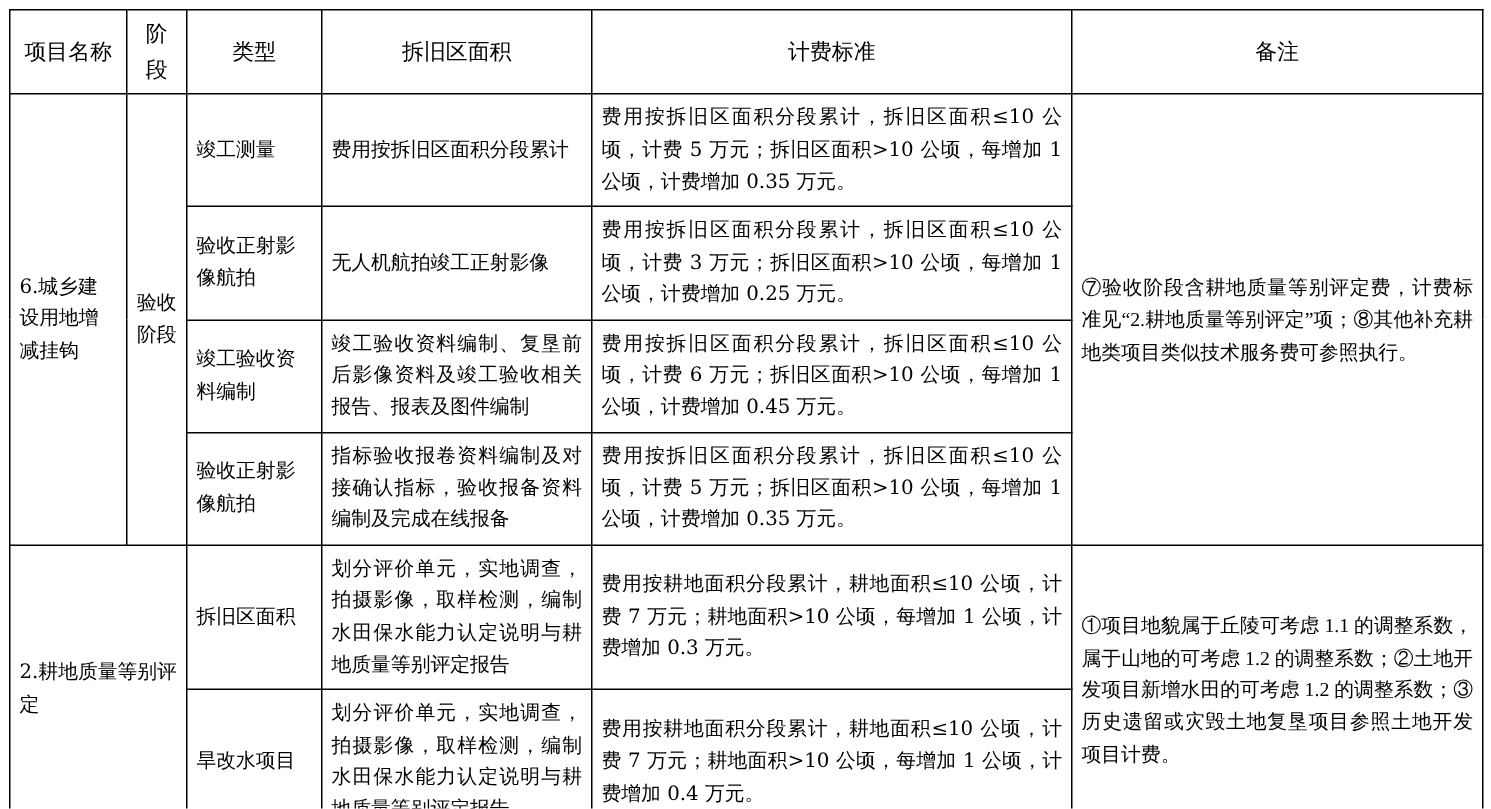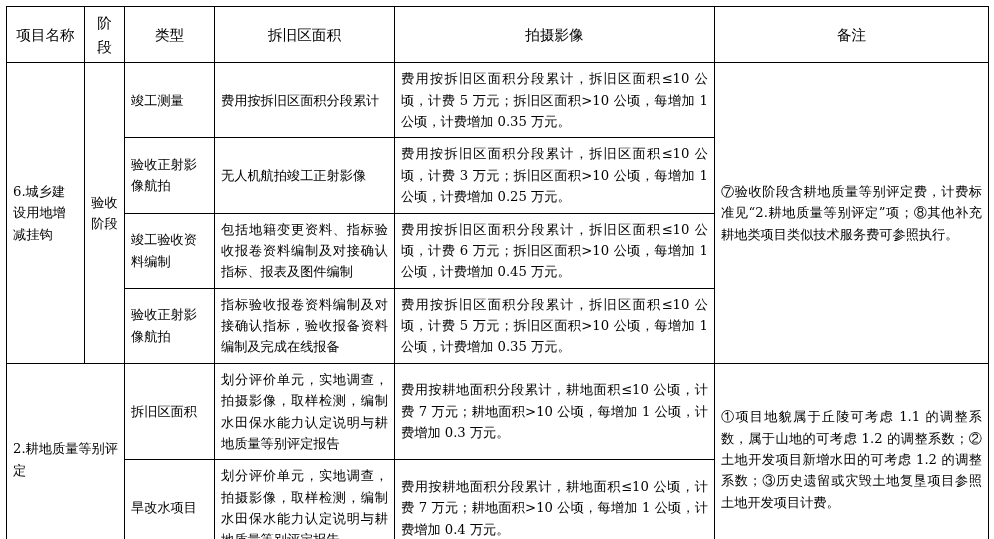--- a/index.html
+++ b/index.html
@@ -113,7 +113,7 @@
         <th>阶段</th>
         <th>类型</th>
         <th>拆旧区面积</th>
-        <th>拍摄影像</th>
+        <th>计费标准</th>
         <th>备注</th>
       </tr>
     </thead>

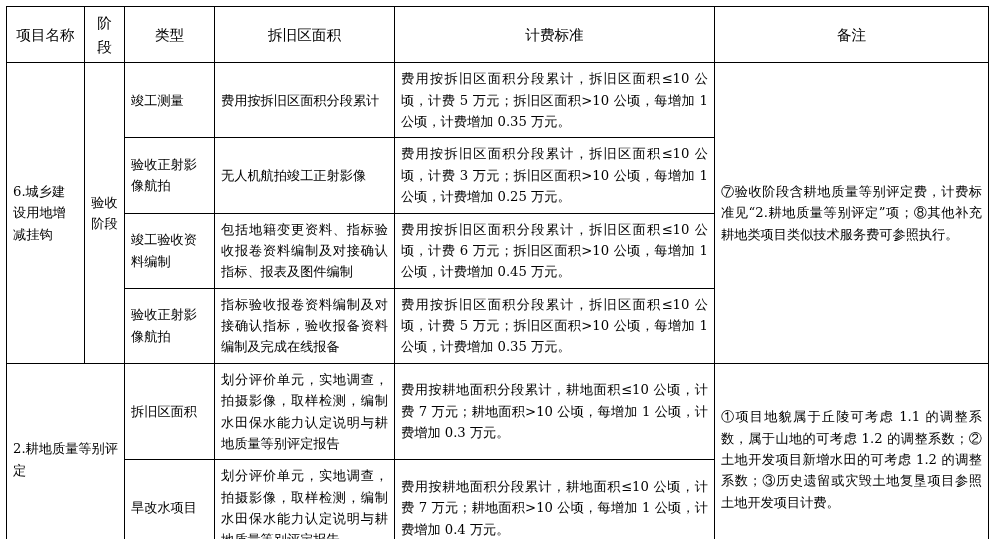--- a/index.html
+++ b/index.html
@@ -92,6 +92,7 @@
     line-height: 1.78;
     vertical-align: top;
     padding-top: 7px;
+    font-family: Liberation Serif, serif;
   }
 </style>
 </head>

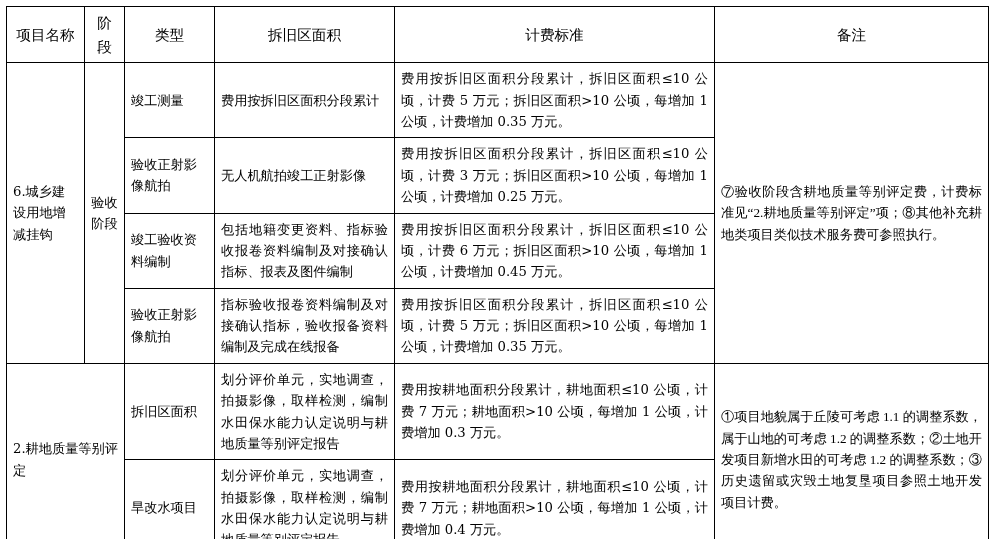--- a/index.html
+++ b/index.html
@@ -135,7 +135,7 @@
       </tr>
       <tr>
         <td class="cell-type">竣工验收资料编制</td>
-        <td class="cell-work">包括地籍变更资料、指标验收报卷资料编制及对接确认指标、报表及图件编制</td>
+        <td class="cell-work">竣工验收资料编制、复垦前后影像资料及竣工验收相关报告、报表及图件编制</td>
         <td class="cell-fee">费用按拆旧区面积分段累计，拆旧区面积≤10 公顷，计费 6 万元；拆旧区面积&gt;10 公顷，每增加 1 公顷，计费增加 0.45 万元。</td>
       </tr>
       <tr>

